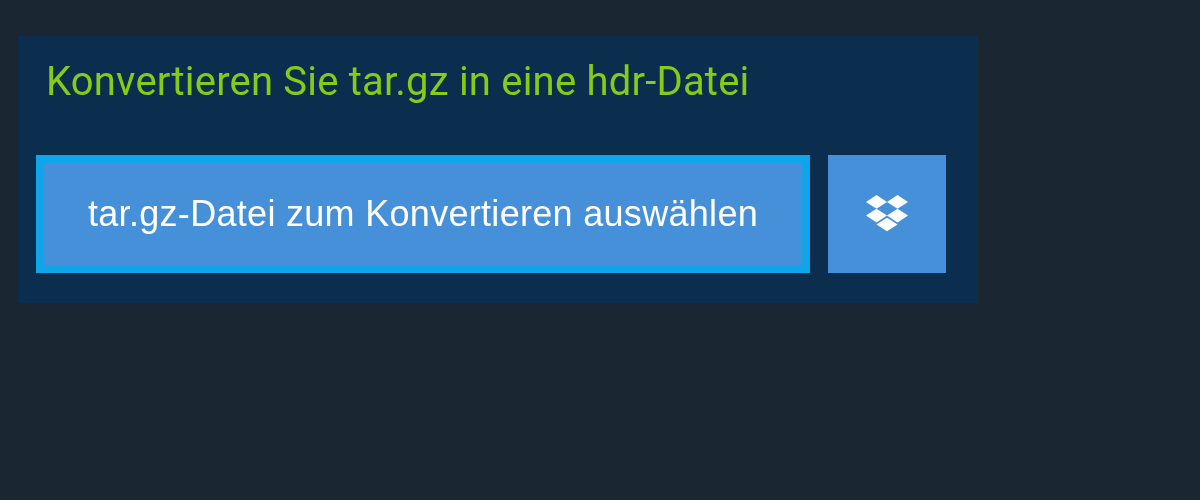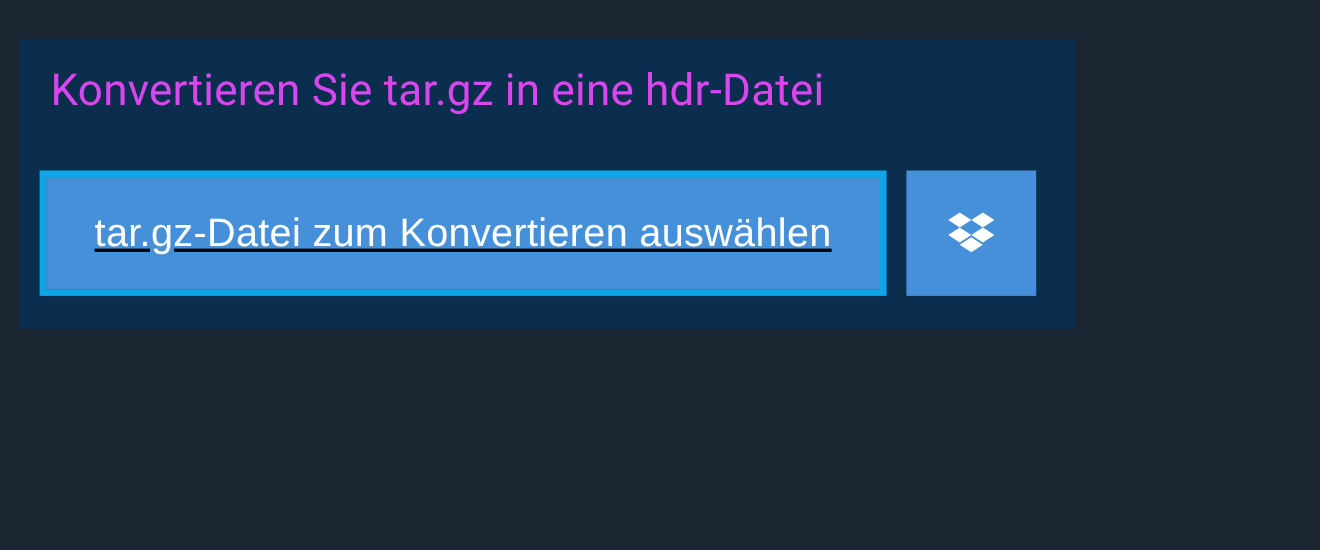--- a/index.html
+++ b/index.html
@@ -26,7 +26,7 @@
       display: inline-block;
     }
     .title-text {
-      color: #d946ef;
+      color: #84cc16;
       font-size: 40px;
       font-weight: 400;
       letter-spacing: 0.2px;

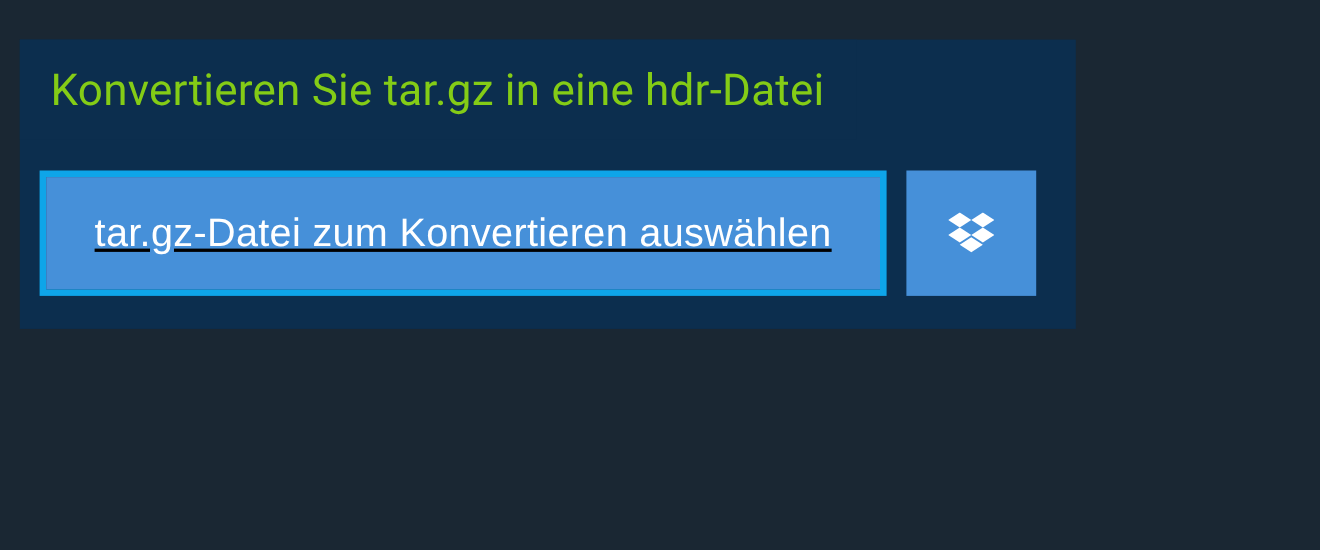--- a/index.html
+++ b/index.html
@@ -38,9 +38,8 @@
       gap: 18px;
     }
     .select-button-wrap {
-      border: 6px solid #0ea5e9;
+      border: 8px solid #0ea5e9;
       display: inline-block;
-      text-decoration: underline;
     }
     .select-button {
       background: #4690d9;

